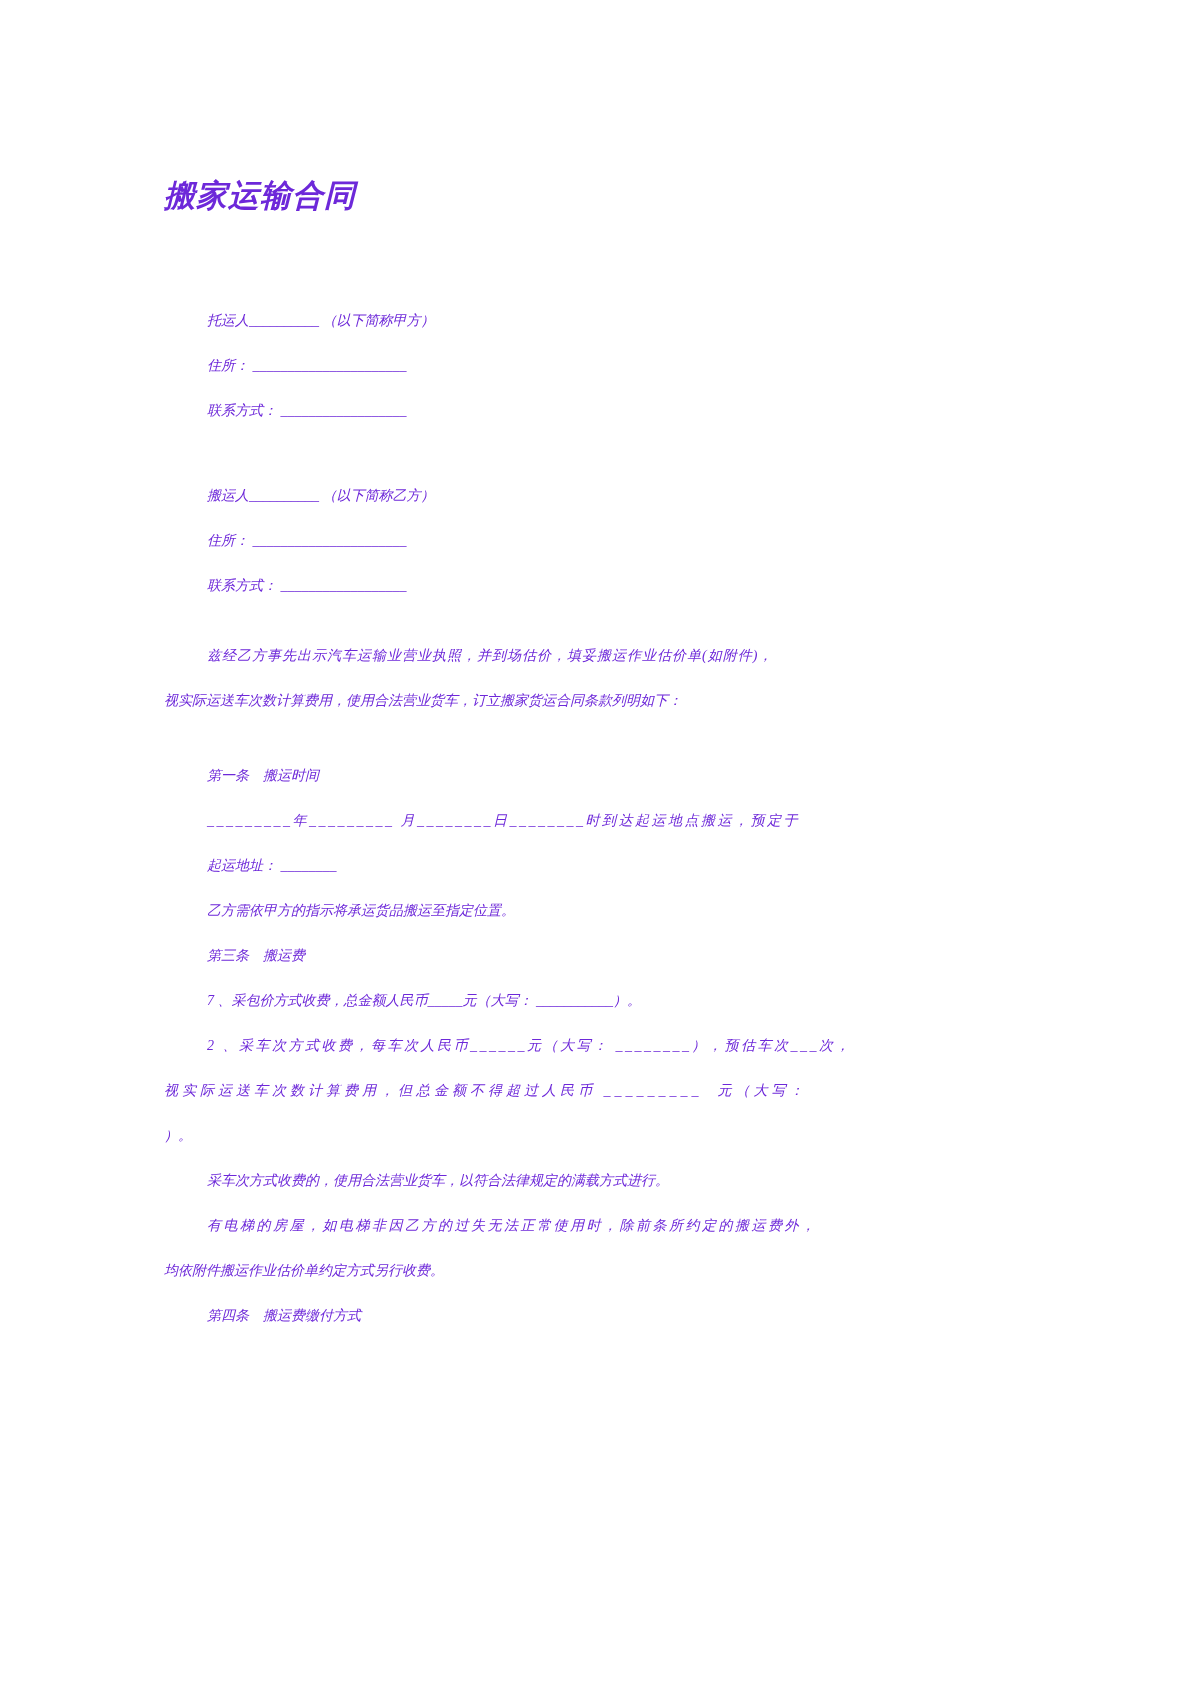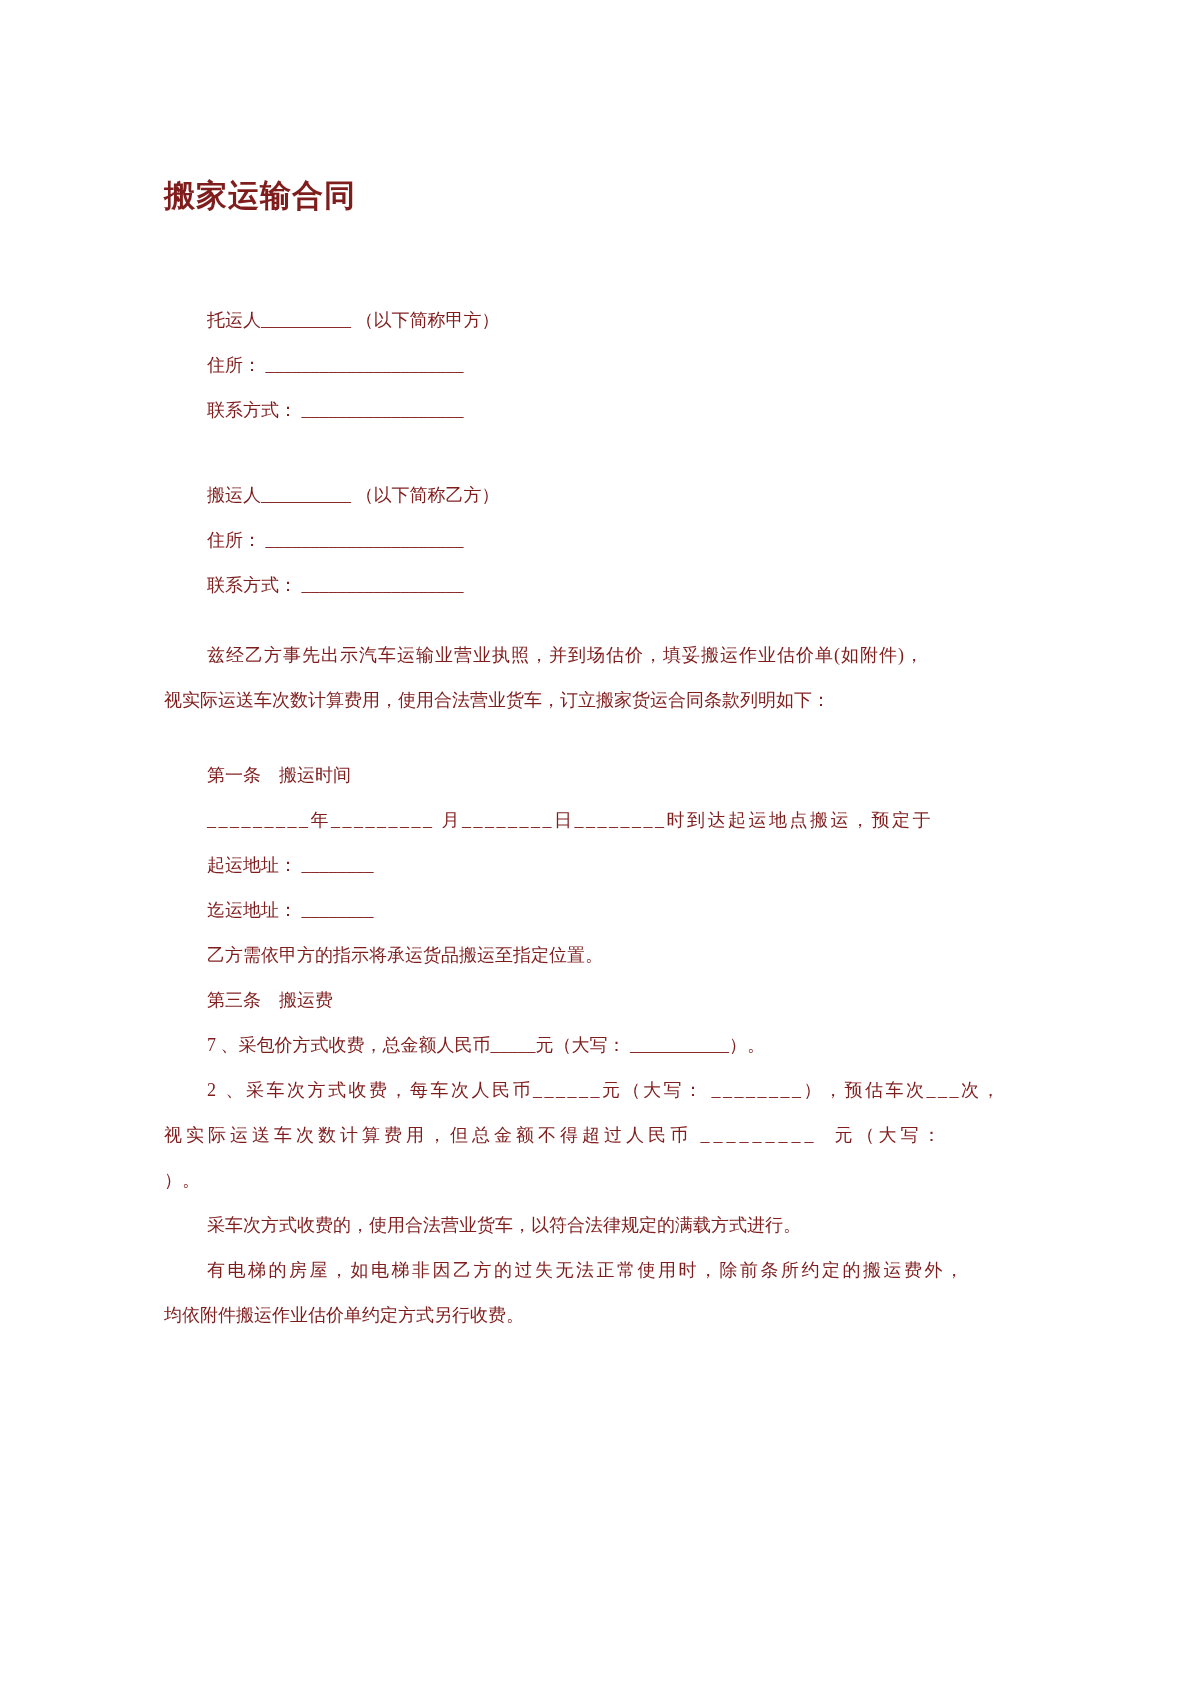--- a/index.html
+++ b/index.html
@@ -8,10 +8,11 @@
     width: 1190px;
     height: 1683px;
     background: #ffffff;
-    color: #7f1d1d;
+    color: #6d28d9;
     font-family: "Liberation Serif", "DejaVu Serif", serif;
     overflow: hidden;
     margin: 0 auto;
+    font-style: italic;
   }
   .content { padding: 0 164px; }
   .doc-title {

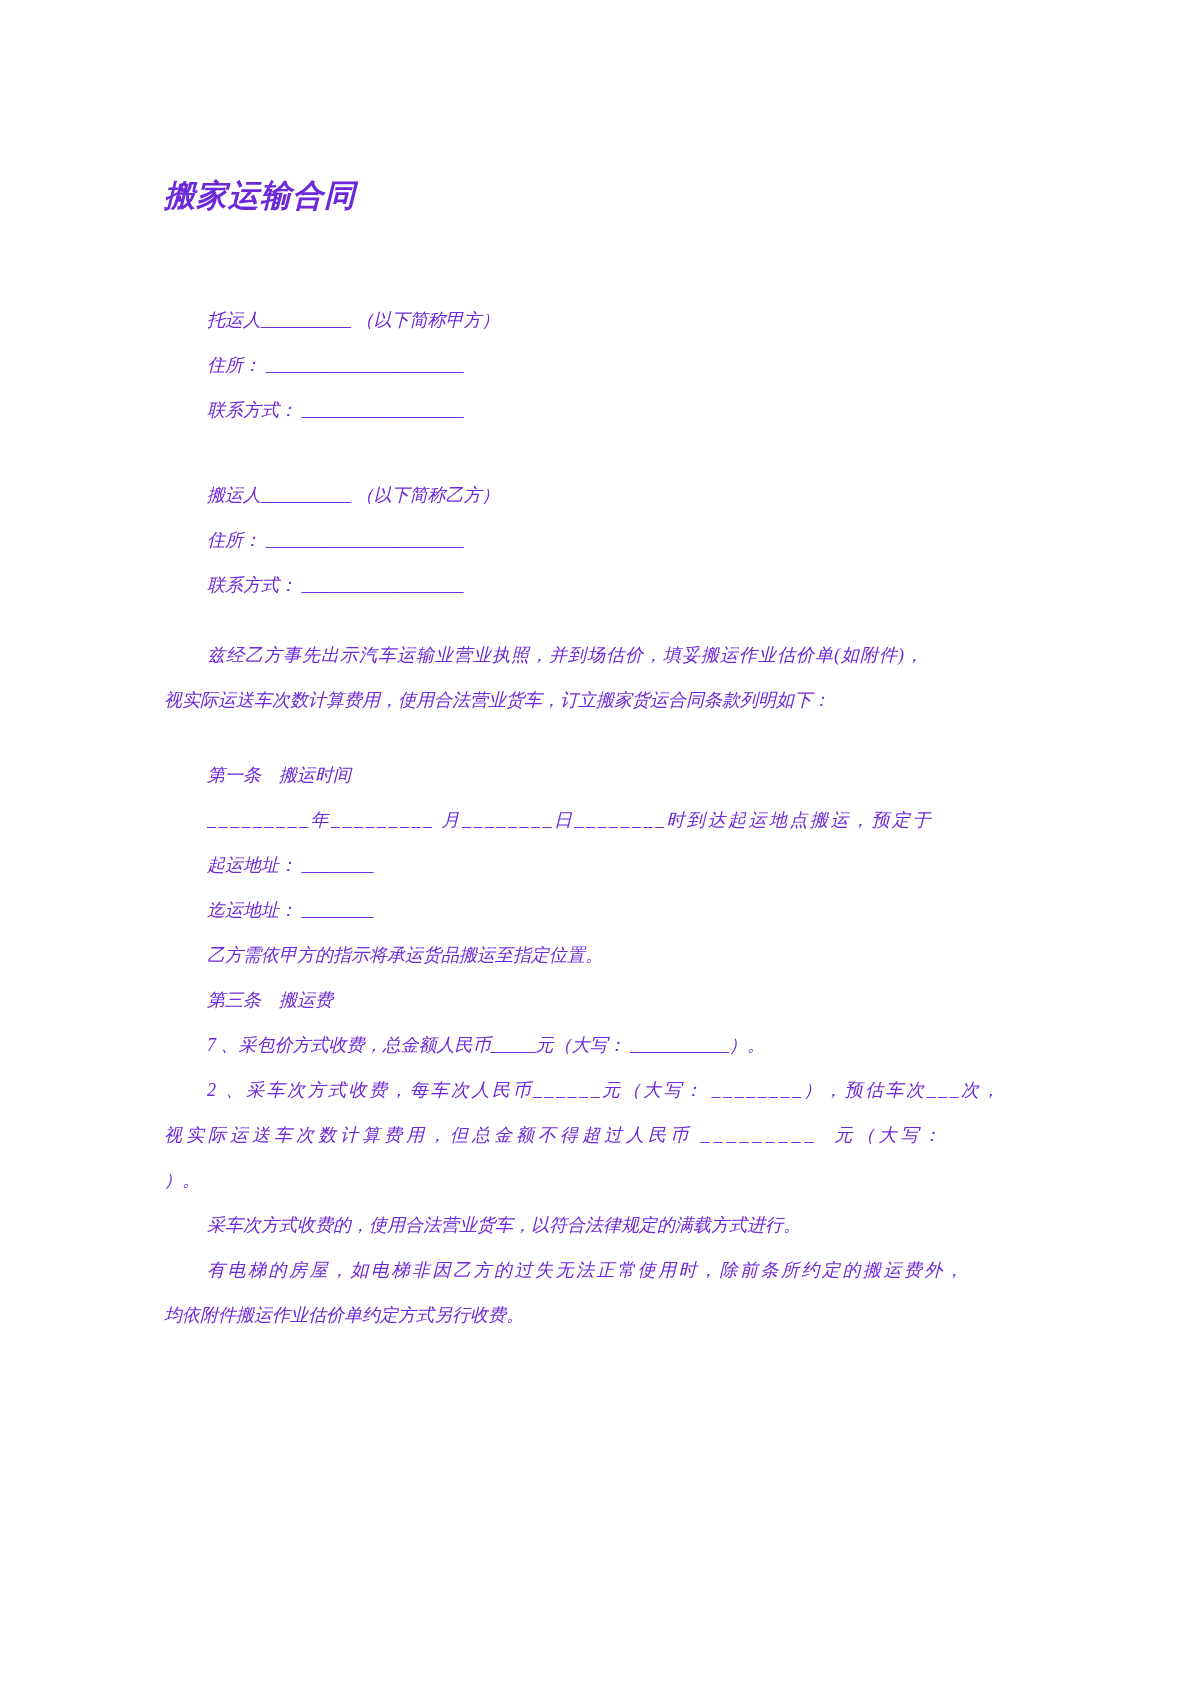--- a/index.html
+++ b/index.html
@@ -25,7 +25,7 @@
     letter-spacing: 1px;
   }
   .ln {
-    font-size: 18px;
+    font-size: 14px;
     line-height: 45px;
     height: 45px;
     white-space: pre;

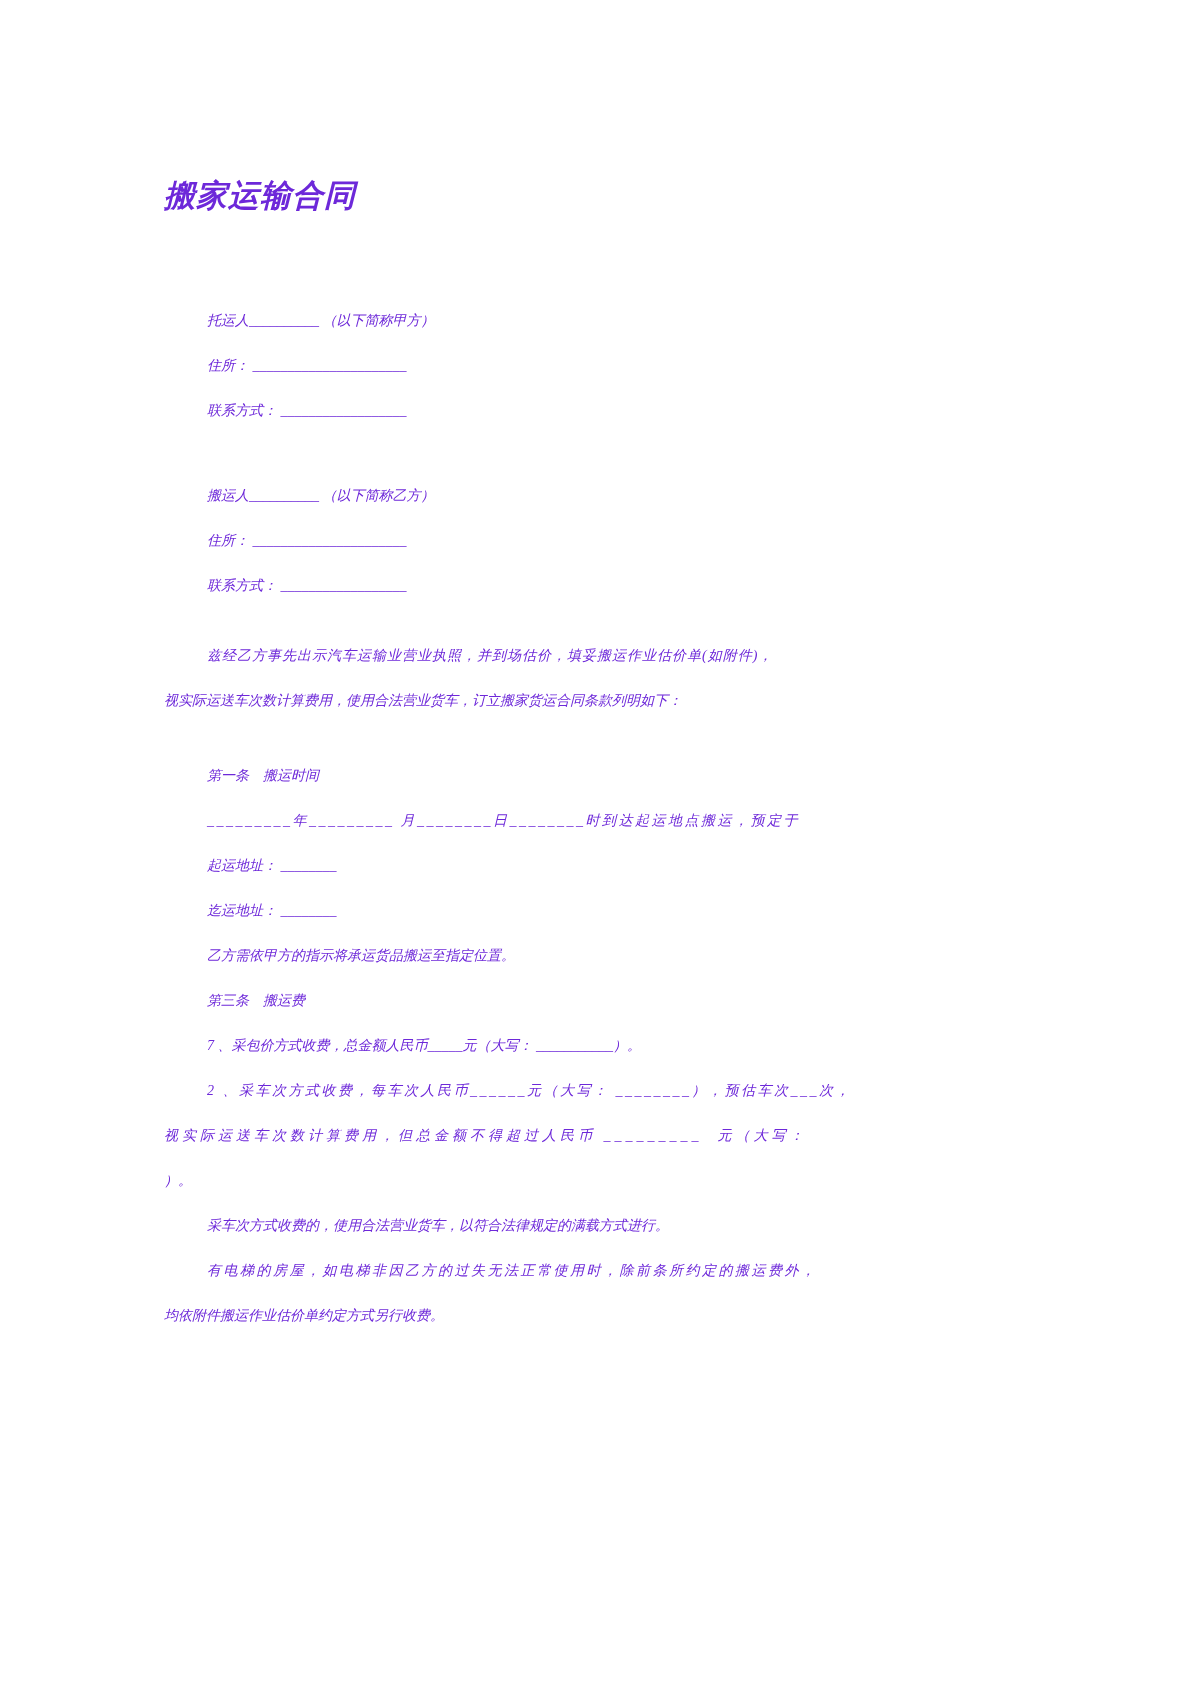--- a/index.html
+++ b/index.html
@@ -71,7 +71,6 @@
     <div class="ln ind stretch">_________年_________ 月________日________时到达起运地点搬运，预定于</div>
 
     <div class="ln ind">起运地址： ________</div>
-    <div class="ln ind">迄运地址： ________</div>
     <div class="ln ind">乙方需依甲方的指示将承运货品搬运至指定位置。</div>
 
     <div class="ln ind">第三条　搬运费</div>

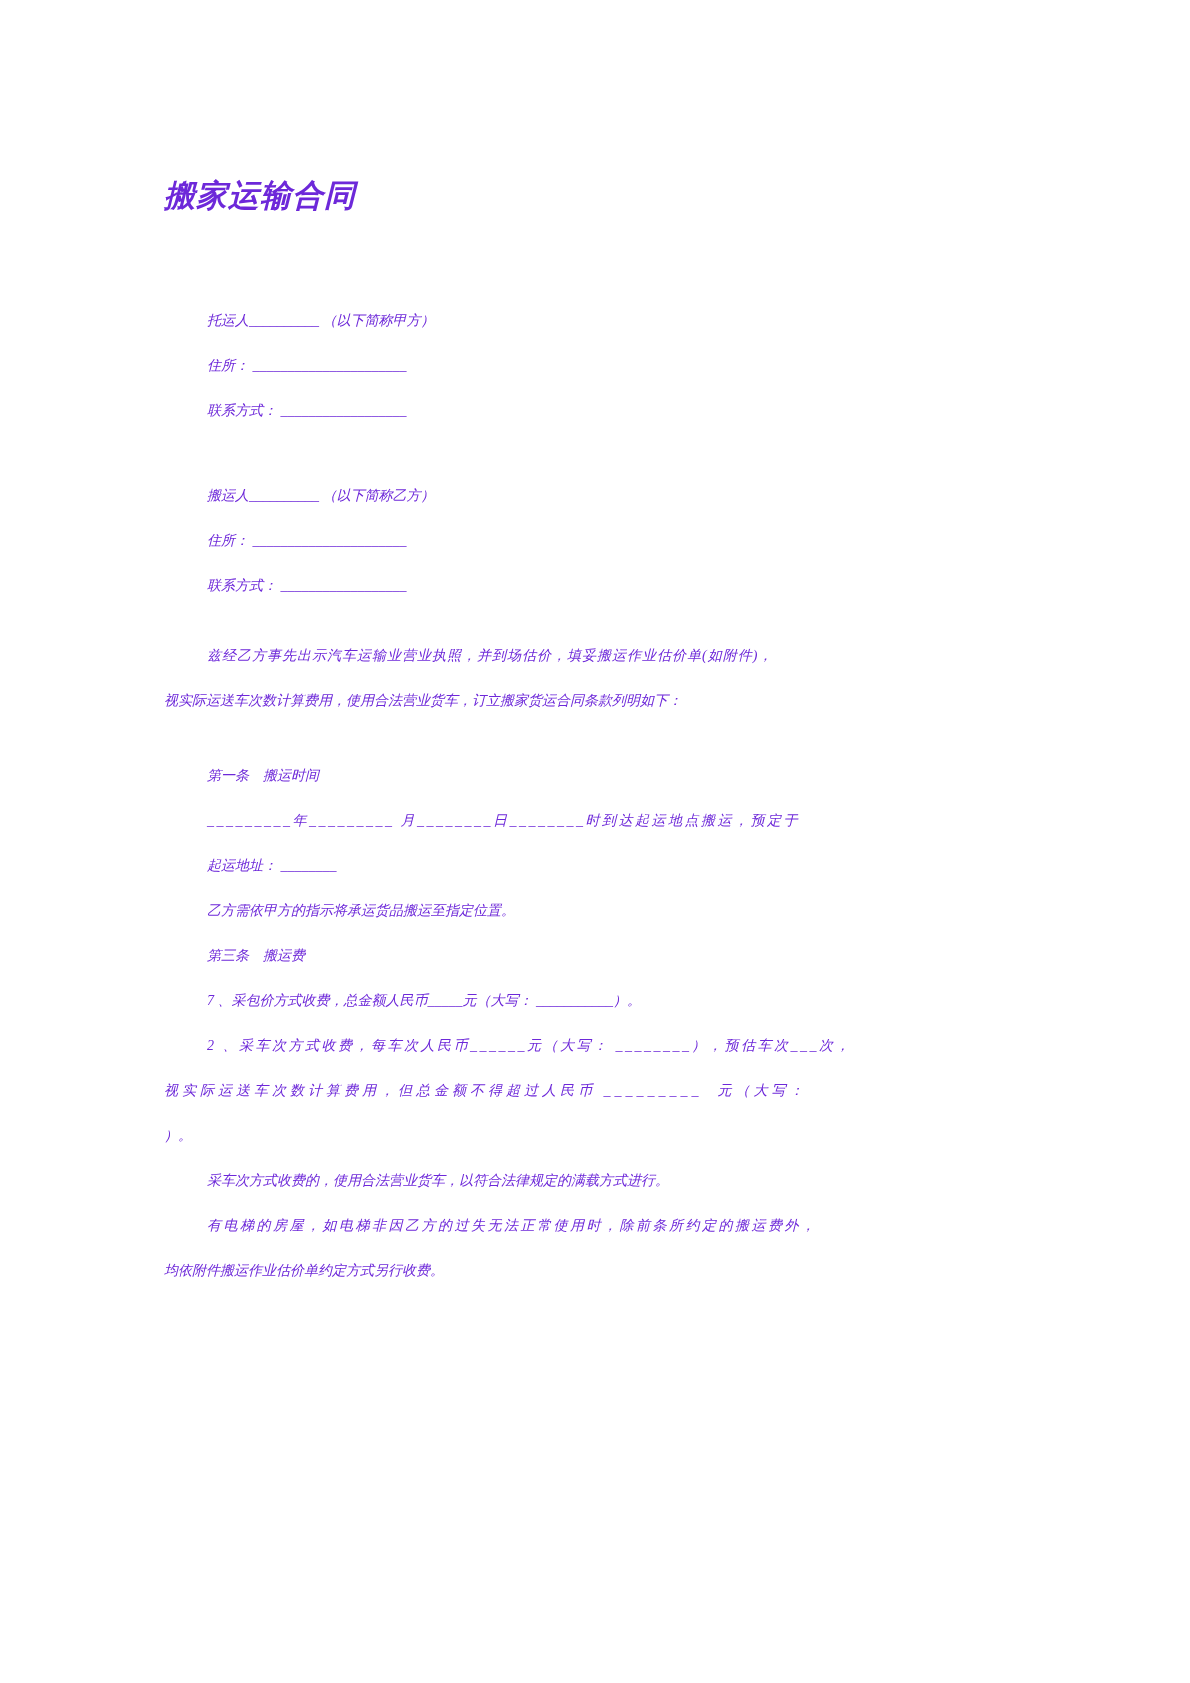--- a/index.html
+++ b/index.html
@@ -82,6 +82,7 @@
     <div class="ln ind stretch">有电梯的房屋，如电梯非因乙方的过失无法正常使用时，除前条所约定的搬运费外，</div>
     <div class="ln">均依附件搬运作业估价单约定方式另行收费。</div>
 
+    <div class="ln ind">第四条　搬运费缴付方式</div>
 
   </div>
 </div>

